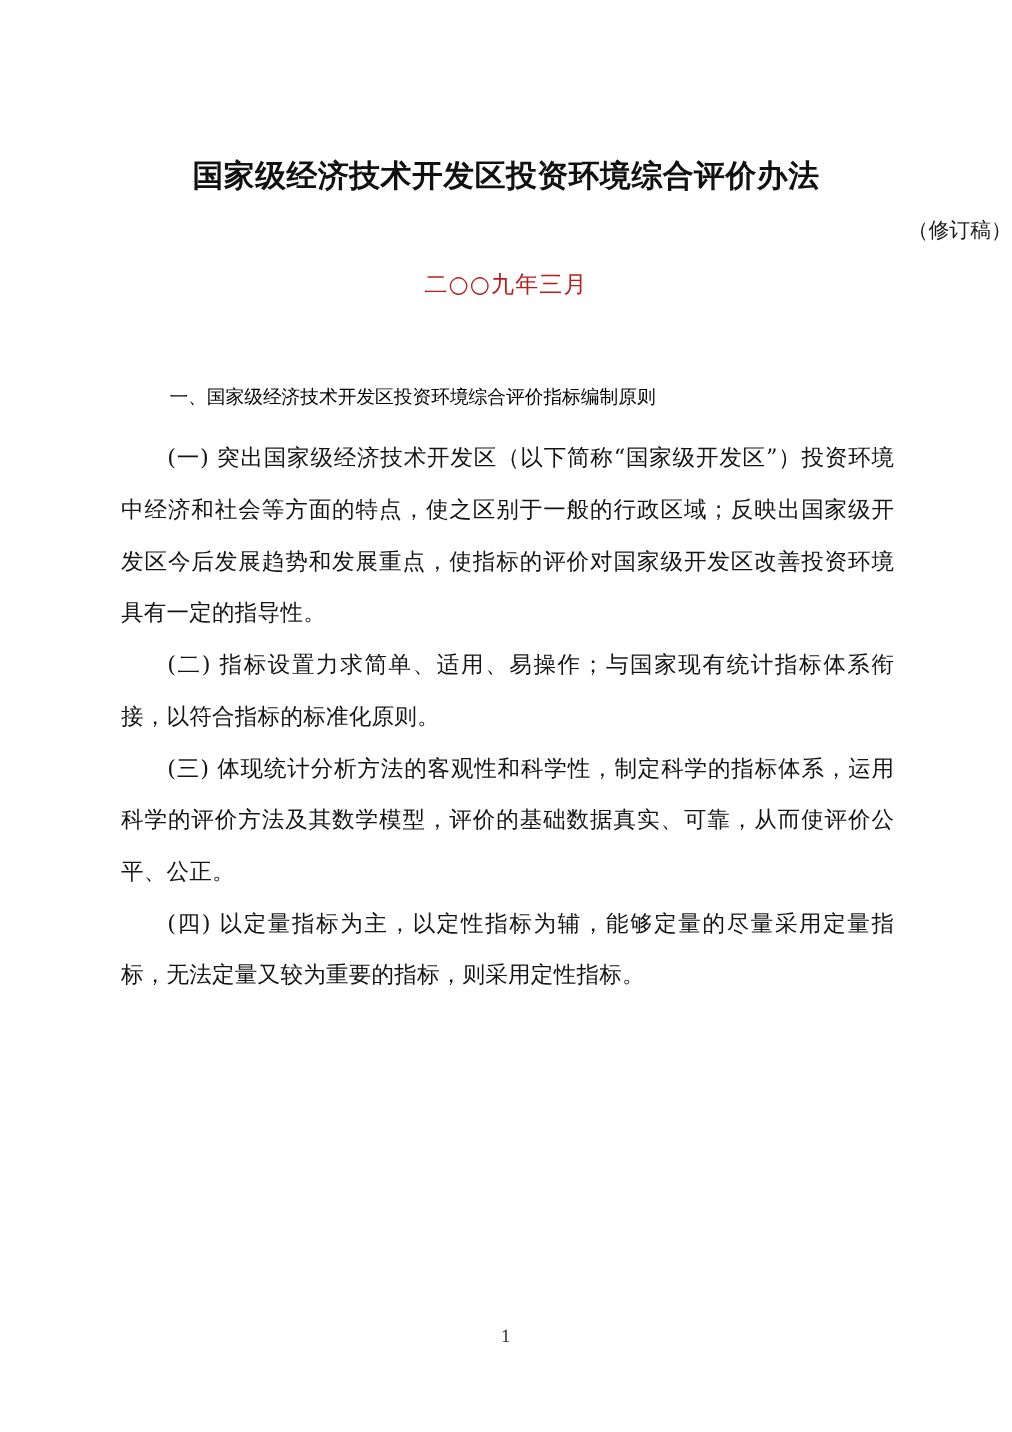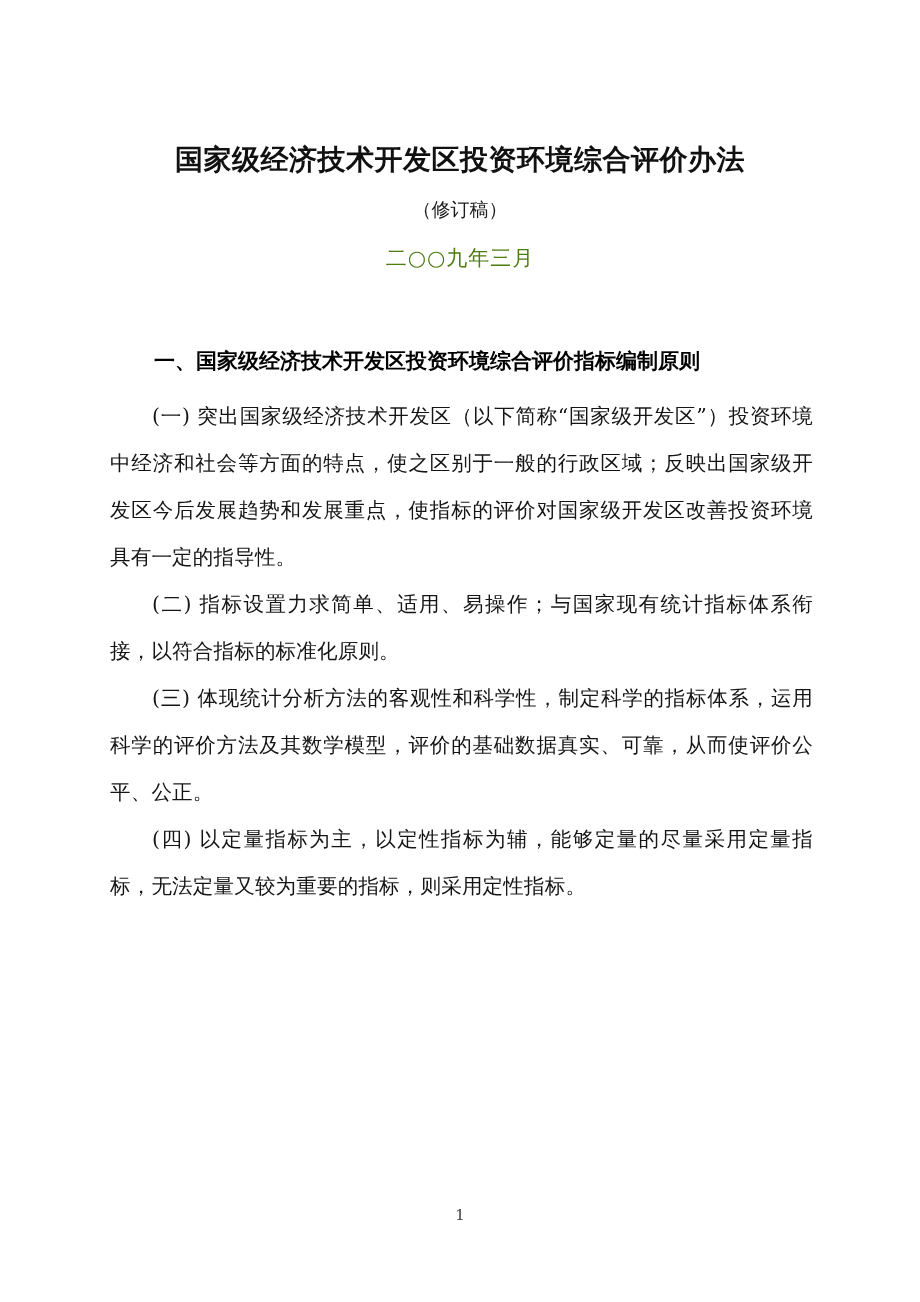--- a/index.html
+++ b/index.html
@@ -47,6 +47,7 @@
     line-height: 30px;
     margin-top: 14px;
     color: #1a1a1a;
+    text-align: right;
   }
   .doc-date {
     font-family: "DejaVu Serif", "Liberation Serif", serif;

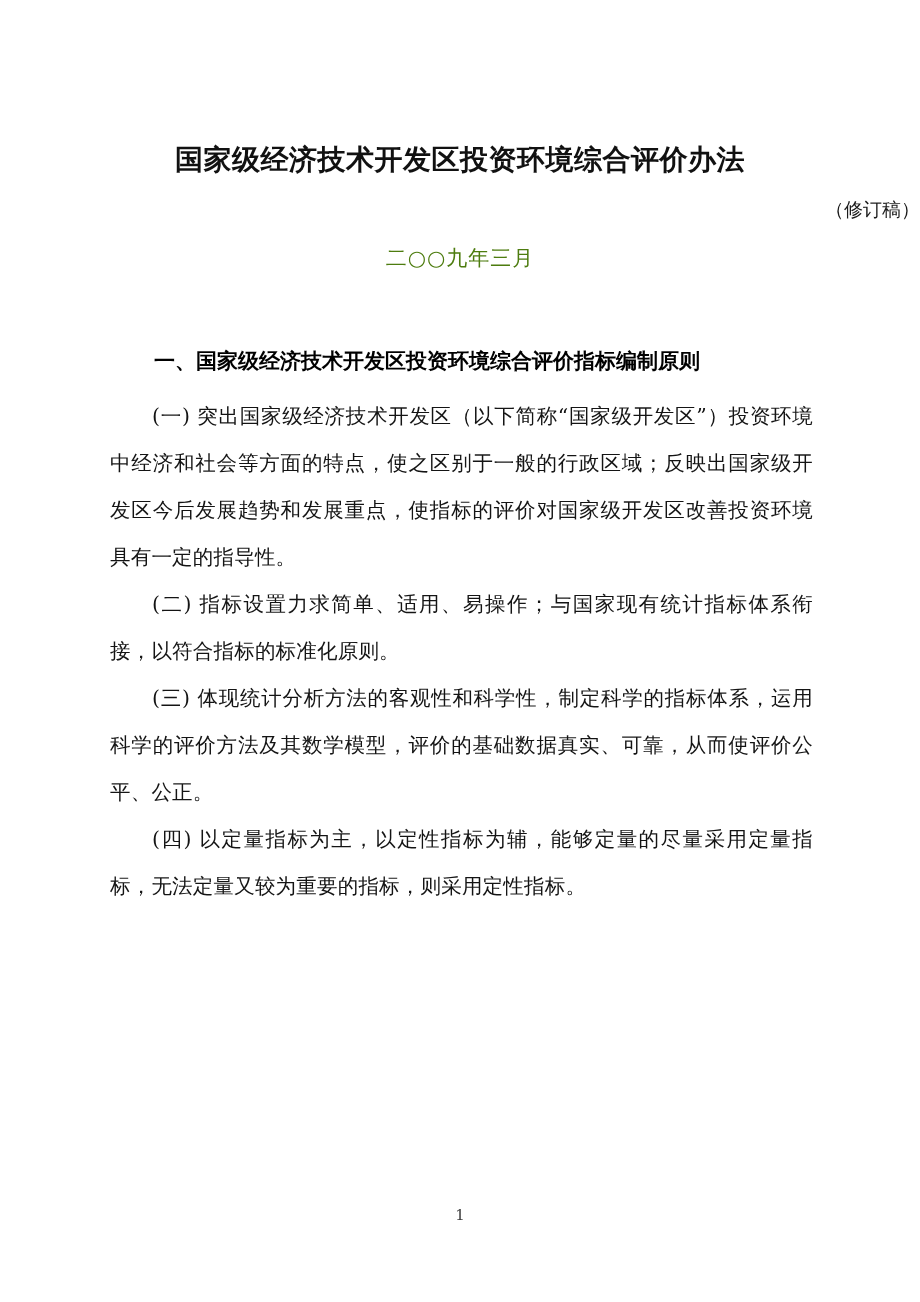--- a/index.html
+++ b/index.html
@@ -56,7 +56,7 @@
     line-height: 32px;
     margin-top: 18px;
     letter-spacing: 1px;
-    color: #4d7c0f;
+    color: #b91c1c;
   }
 
   

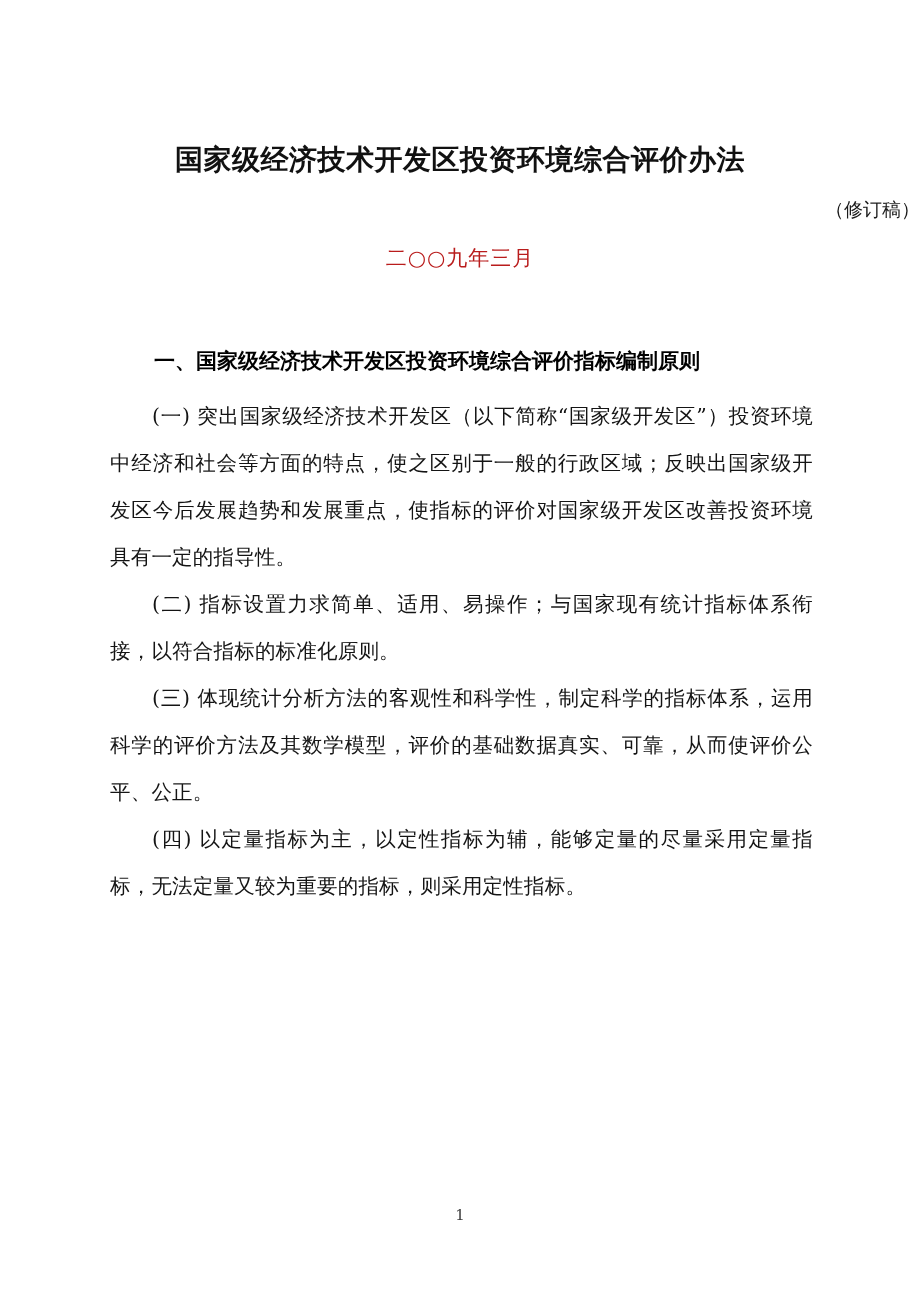--- a/index.html
+++ b/index.html
@@ -69,8 +69,8 @@
 
   .section-heading {
     font-family: "DejaVu Sans", "Liberation Sans", sans-serif;
-    font-weight: bold;
-    font-size: 21px;
+    font-weight: normal;
+    font-size: 17px;
     line-height: 47px;
     text-indent: 44px;
     color: #000000;

